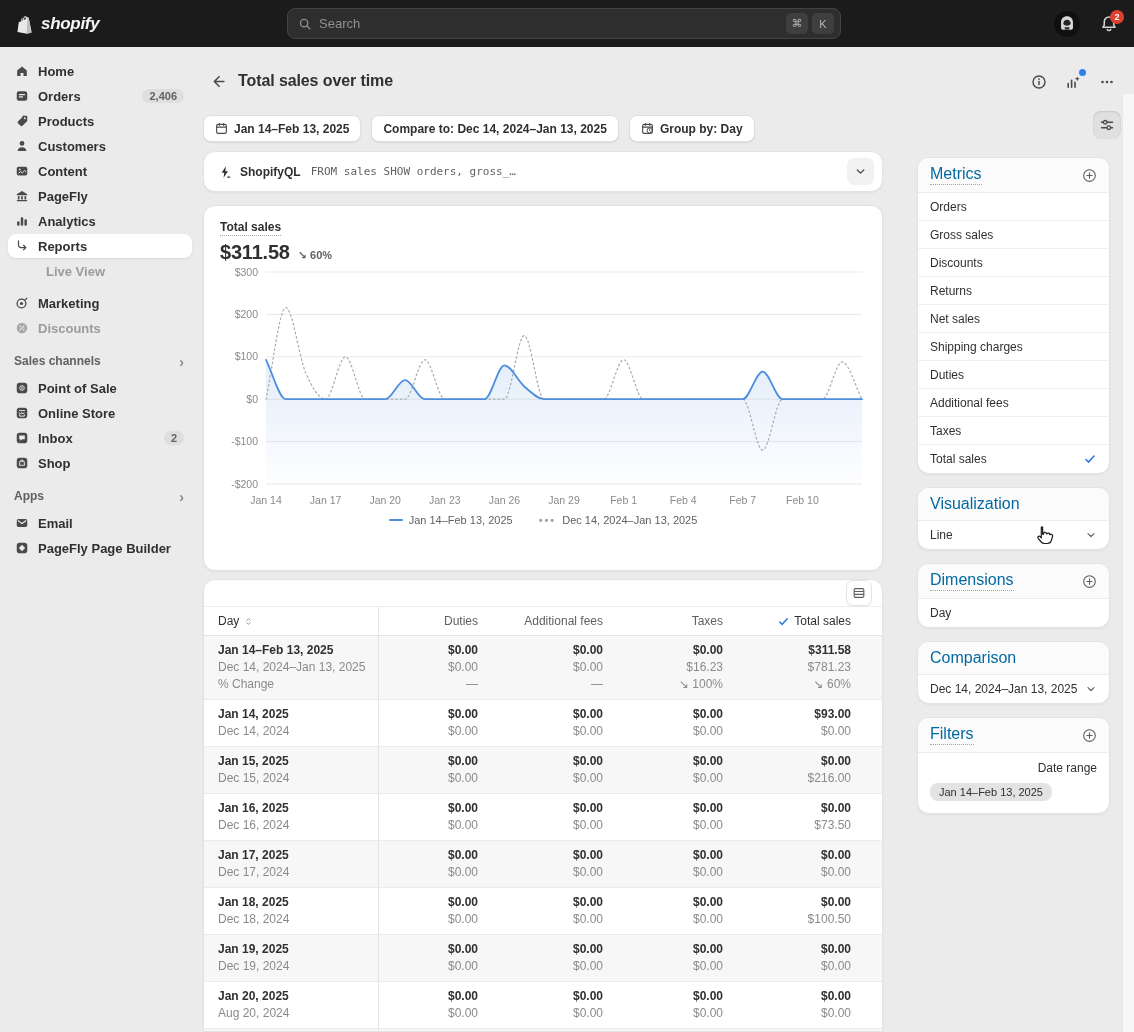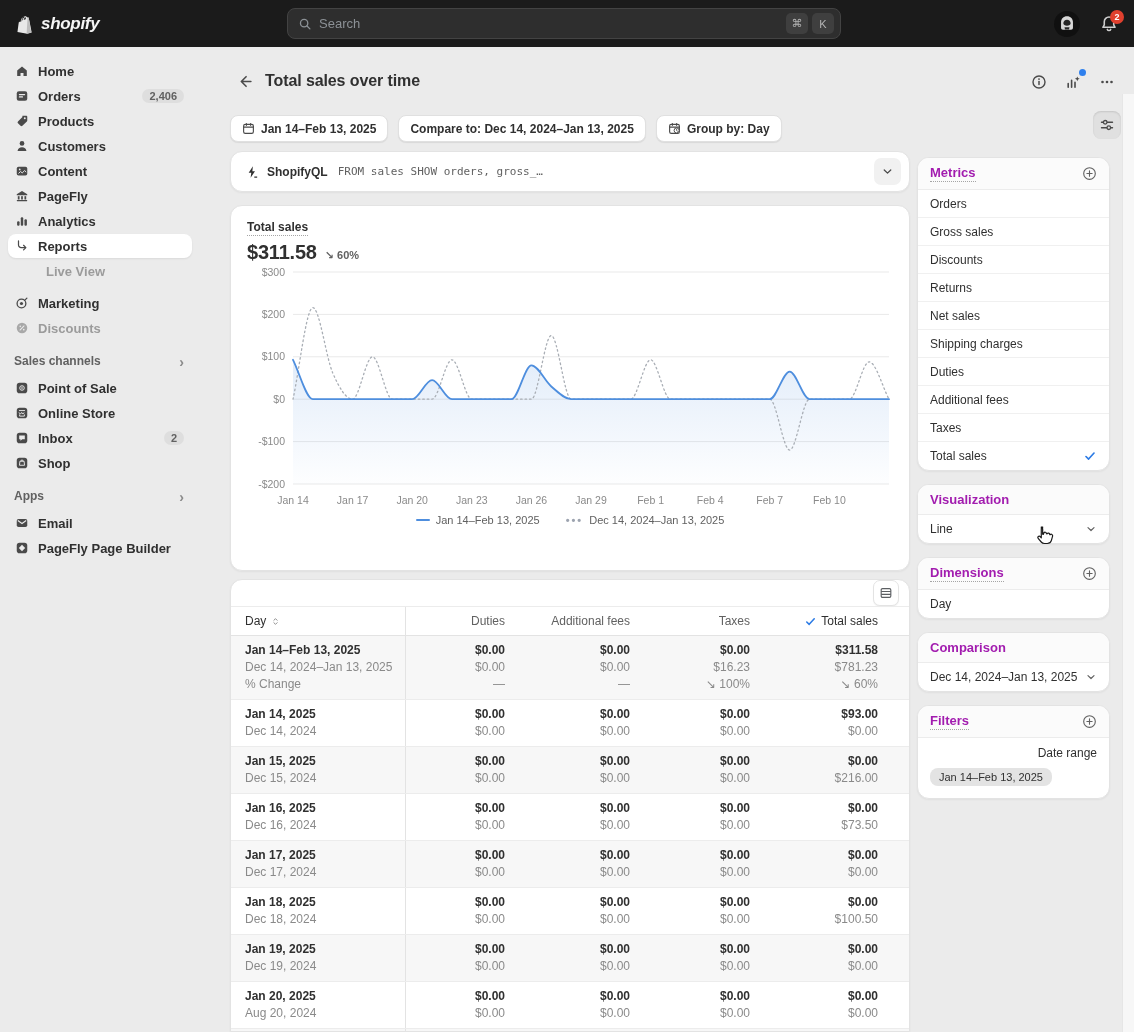--- a/index.html
+++ b/index.html
@@ -36,7 +36,7 @@
 
   
   .content { position:absolute; top:47px; left:200px; right:0; bottom:0; }
-  .main-col { position:absolute; left:30px; top:0; width:680px; height:100%; display:flex; flex-direction:column; }
+  .main-col { position:absolute; left:3px; top:0; width:680px; height:100%; display:flex; flex-direction:column; }
 
   .page-header { display:flex; align-items:center; margin-top:19px; height:30px; }
   .back-btn { width:28px; height:28px; border:none; background:transparent; font-size:17px; color:#4a4a4a; cursor:pointer; display:flex; align-items:center; justify-content:center; }

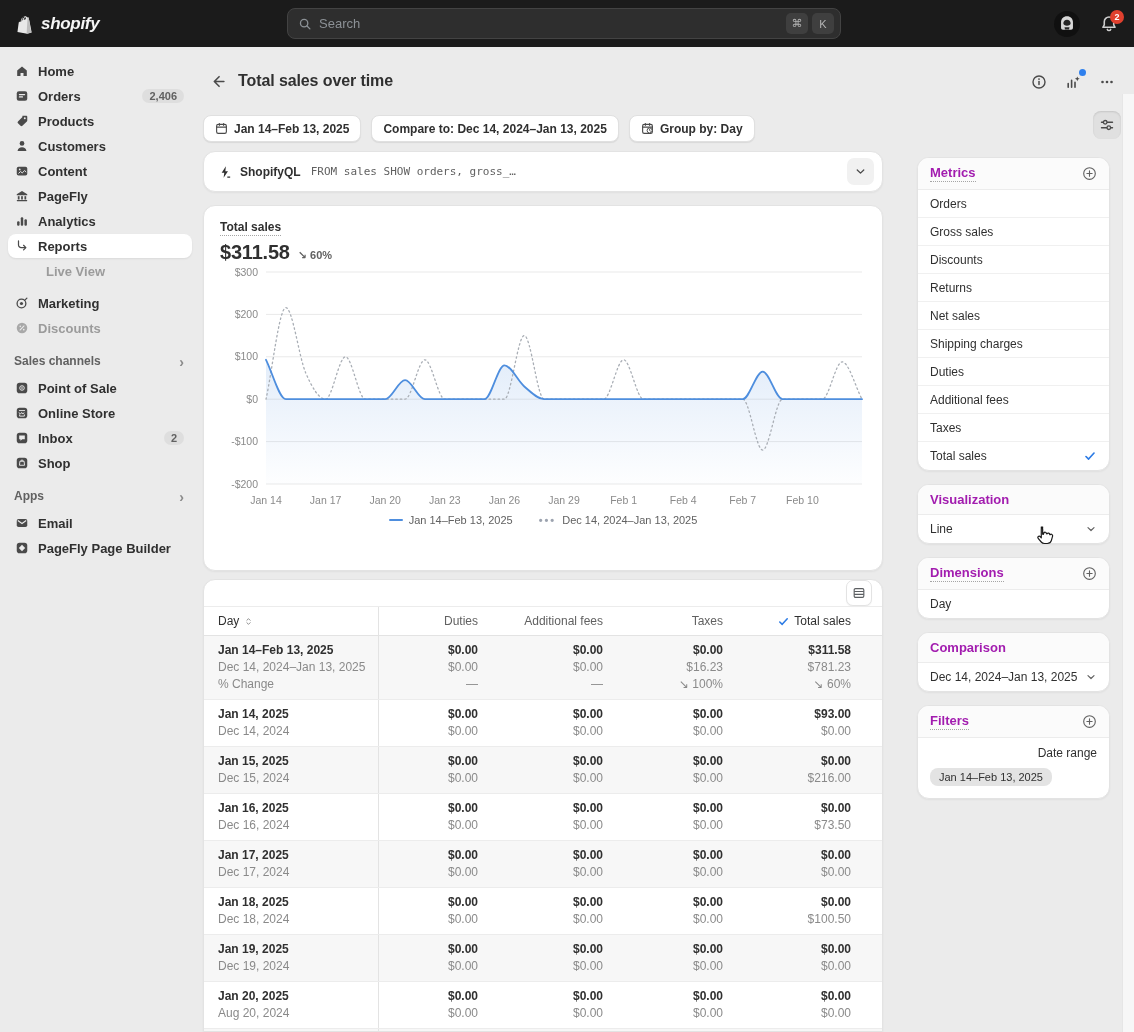--- a/index.html
+++ b/index.html
@@ -90,7 +90,7 @@
   .right-col { position:absolute; right:24px; top:110px; width:193px; display:flex; flex-direction:column; gap:13px; }
   .panel-card { background:#fff; border:1px solid #e3e3e3; border-radius:12px; box-shadow:0 1px 2px rgba(0,0,0,.05); overflow:hidden; }
   .panel-head { display:flex; align-items:center; justify-content:space-between; padding:7px 12px; background:#fbfbfb; border-bottom:1px solid #ececec; }
-  .panel-head .ttl { font-size:13px; font-weight:700; color:#a21caf; }
+  .panel-head .ttl { font-size:16px; font-weight:400; color:#0369a1; }
   .panel-head .ttl.dotted { border-bottom:1px dotted #a5a5a5; padding-bottom:1px; }
   .panel-head .plus { color:#616161; display:flex; cursor:pointer; }
   .panel-item { display:flex; align-items:center; justify-content:space-between; padding:6px 12px; font-size:12px; color:#303030; border-bottom:1px solid #f0f0f0; cursor:pointer; min-height:28px; }

